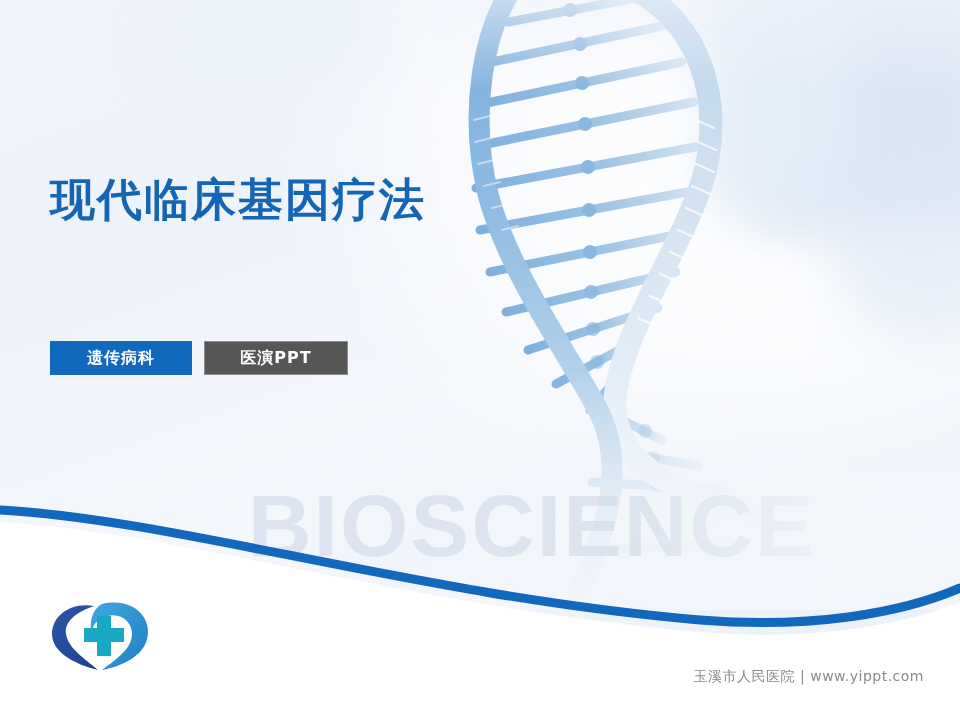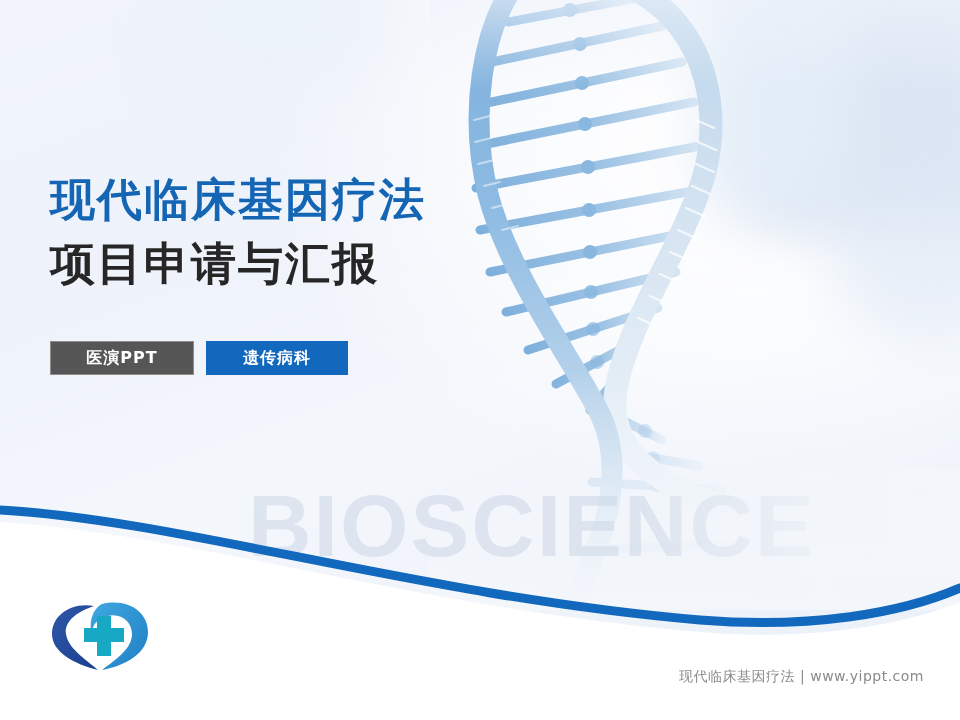--- a/index.html
+++ b/index.html
@@ -198,7 +198,6 @@
 
   <div id="titlewrap">
     <div class="t-line t-blue">现代临床基因疗法</div>
-    <div class="t-line t-dark">项目申请与汇报</div>
   </div>
 
   <div id="badges">

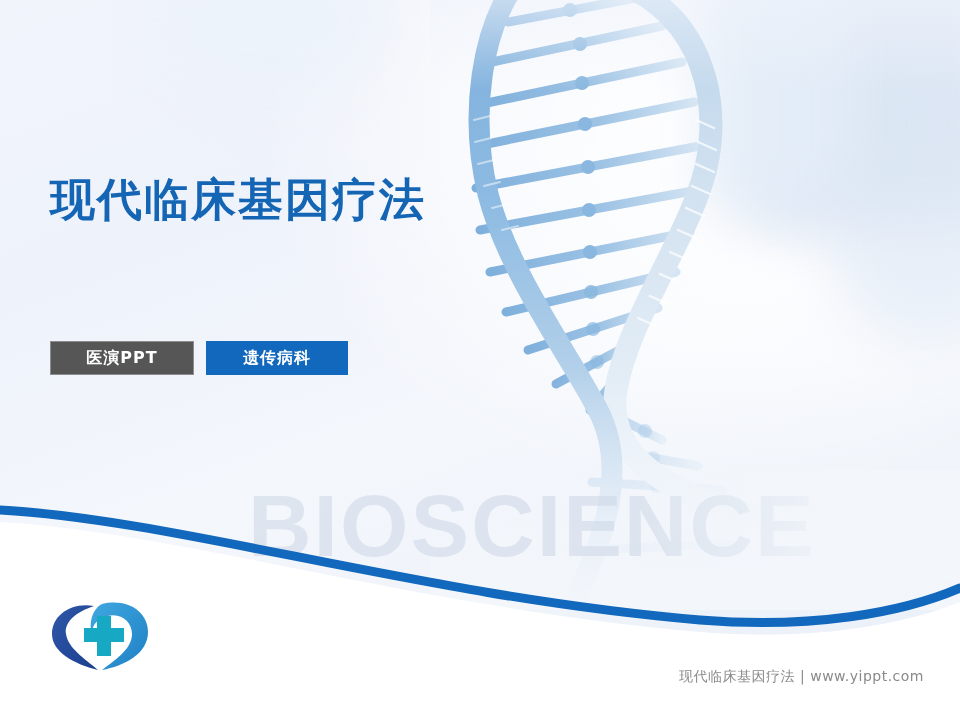--- a/index.html
+++ b/index.html
@@ -201,8 +201,8 @@
   </div>
 
   <div id="badges">
+    <div class="badge badge-blue">遗传病科</div>
     <div class="badge badge-gray">医演PPT</div>
-    <div class="badge badge-blue">遗传病科</div>
   </div>
 
 

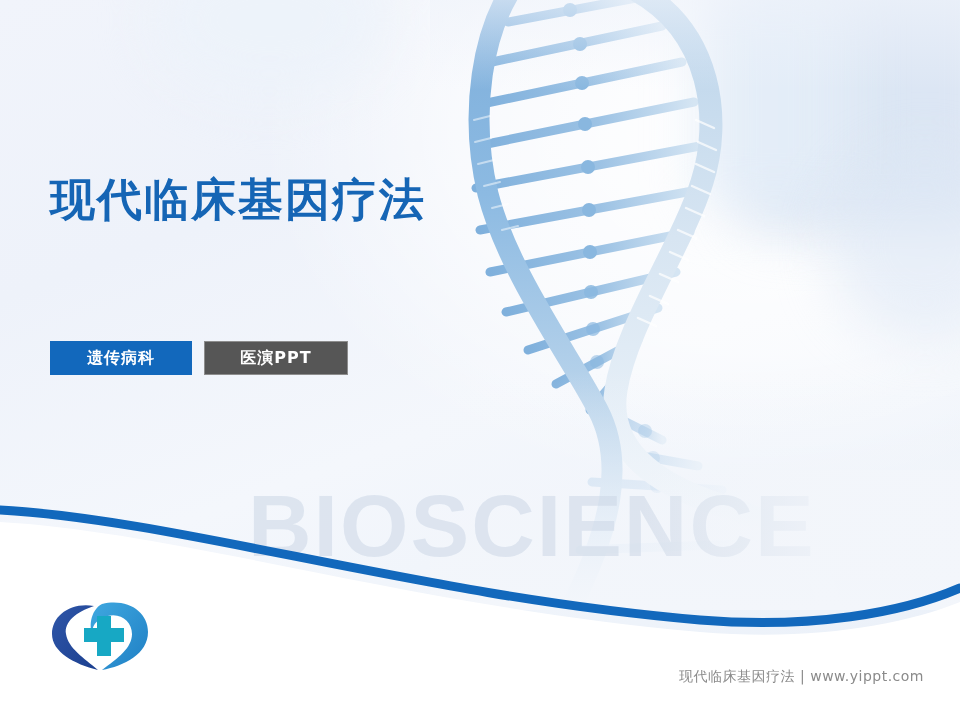--- a/index.html
+++ b/index.html
@@ -231,7 +231,7 @@
     </g>
   </svg>
 
-  <div id="footer">现代临床基因疗法 | www.yippt.com</div>
+  <div id="footer">玉溪市人民医院 | www.yippt.com</div>
 
 </div>
 

